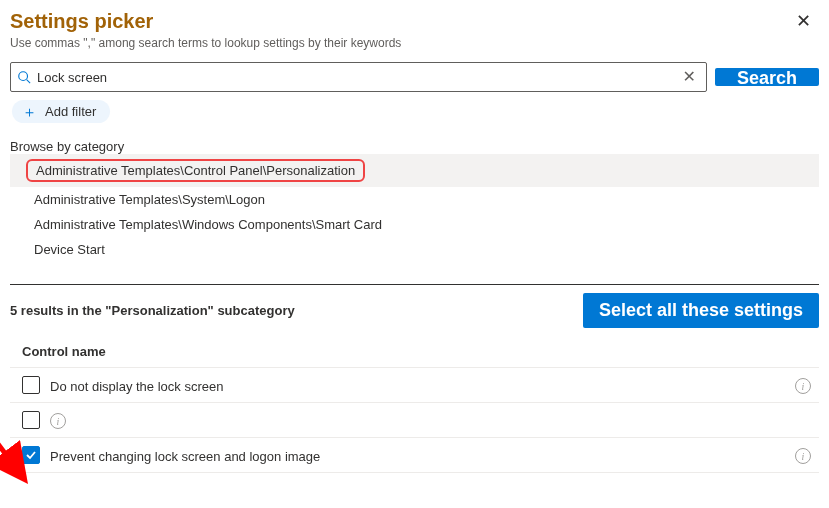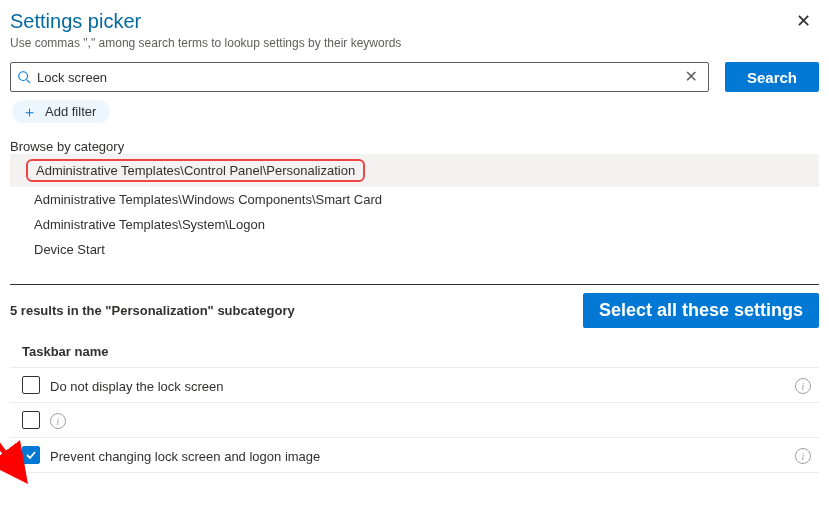--- a/index.html
+++ b/index.html
@@ -15,7 +15,7 @@
     }
     .panel { padding: 8px 10px 0 10px; }
     .header-row { display: flex; justify-content: space-between; align-items: flex-start; }
-    .title { font-size: 20px; font-weight: 400; color: #0369a1; line-height: 1.3; }
+    .title { font-size: 20px; font-weight: 700; color: #a16207; line-height: 1.3; }
     .subtitle { font-size: 12px; color: #605e5c; margin-top: 2px; margin-bottom: 12px; }
     .close-btn { font-size: 18px; color: #323130; background: none; border: none; cursor: pointer; padding: 4px 8px; line-height: 1; }
     .search-row { display: flex; gap: 16px; align-items: center; margin-bottom: 8px; }

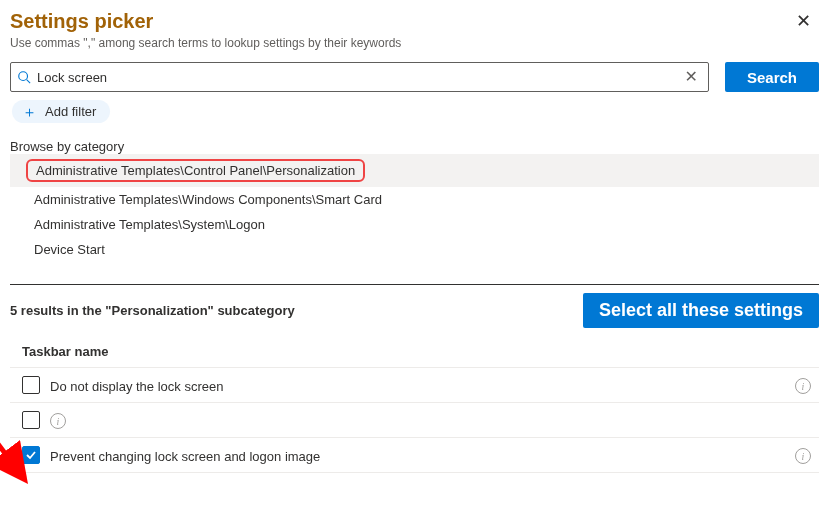--- a/index.html
+++ b/index.html
@@ -18,7 +18,7 @@
     .title { font-size: 20px; font-weight: 700; color: #a16207; line-height: 1.3; }
     .subtitle { font-size: 12px; color: #605e5c; margin-top: 2px; margin-bottom: 12px; }
     .close-btn { font-size: 18px; color: #323130; background: none; border: none; cursor: pointer; padding: 4px 8px; line-height: 1; }
-    .search-row { display: flex; gap: 16px; align-items: center; margin-bottom: 8px; }
+    .search-row { display: flex; gap: 8px; align-items: center; margin-bottom: 8px; }
     .search-wrap {
       flex: 1; display: flex; align-items: center;
       border: 1px solid #605e5c; border-radius: 2px;

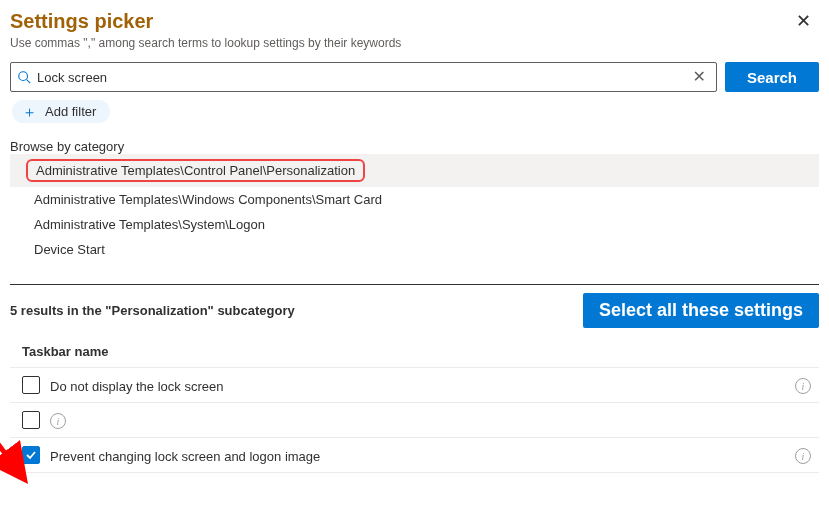--- a/index.html
+++ b/index.html
@@ -29,7 +29,7 @@
     .clear-btn { background: none; border: none; cursor: pointer; color: #605e5c; font-size: 16px; padding: 0 4px; line-height: 1; }
     .search-btn {
       background: #0078d4; color: #fff; border: none;
-      height: 30px; padding: 0 22px; font-size: 15px;
+      height: 18px; padding: 0 22px; font-size: 18px;
       border-radius: 2px; cursor: pointer; font-weight: 600;
     }
     .add-filter {

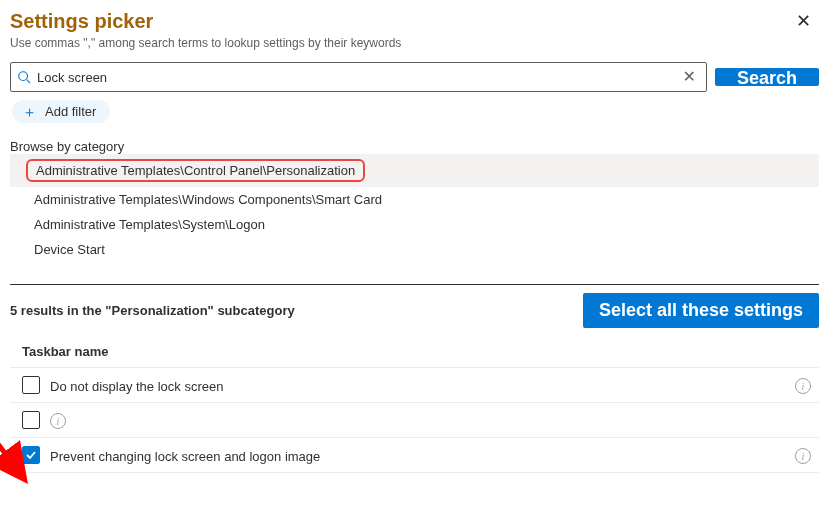--- a/index.html
+++ b/index.html
@@ -131,10 +131,10 @@
       </span>
     </div>
     <div class="cat-row">
-      <span>Administrative Templates\Windows Components\Smart Card</span>
+      <span>Administrative Templates\System\Logon</span>
     </div>
     <div class="cat-row">
-      <span>Administrative Templates\System\Logon</span>
+      <span>Administrative Templates\Windows Components\Smart Card</span>
     </div>
     <div class="cat-row">
       <span>Device Start</span>

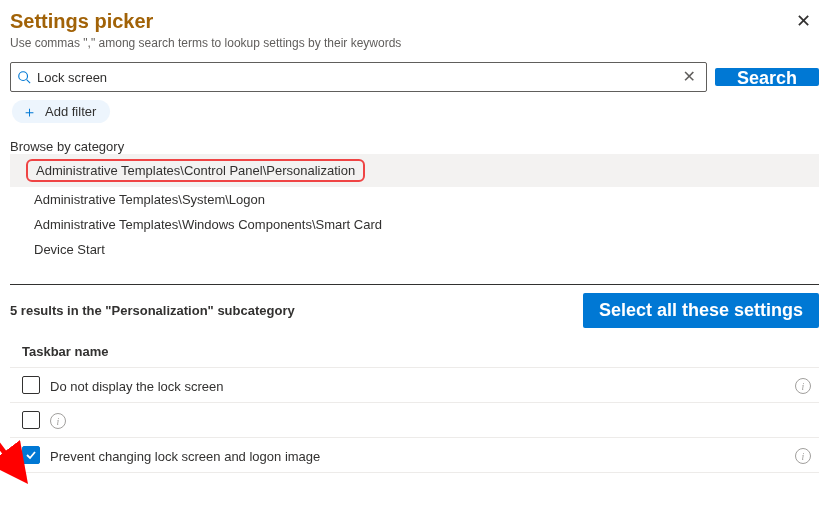--- a/index.html
+++ b/index.html
@@ -148,7 +148,7 @@
     <button class="select-all-btn">Select all these settings</button>
   </div>
 
-  <div class="col-header">Taskbar name</div>
+  <div class="col-header">Control name</div>
 
   <div class="setting-row">
     <span class="checkbox">

